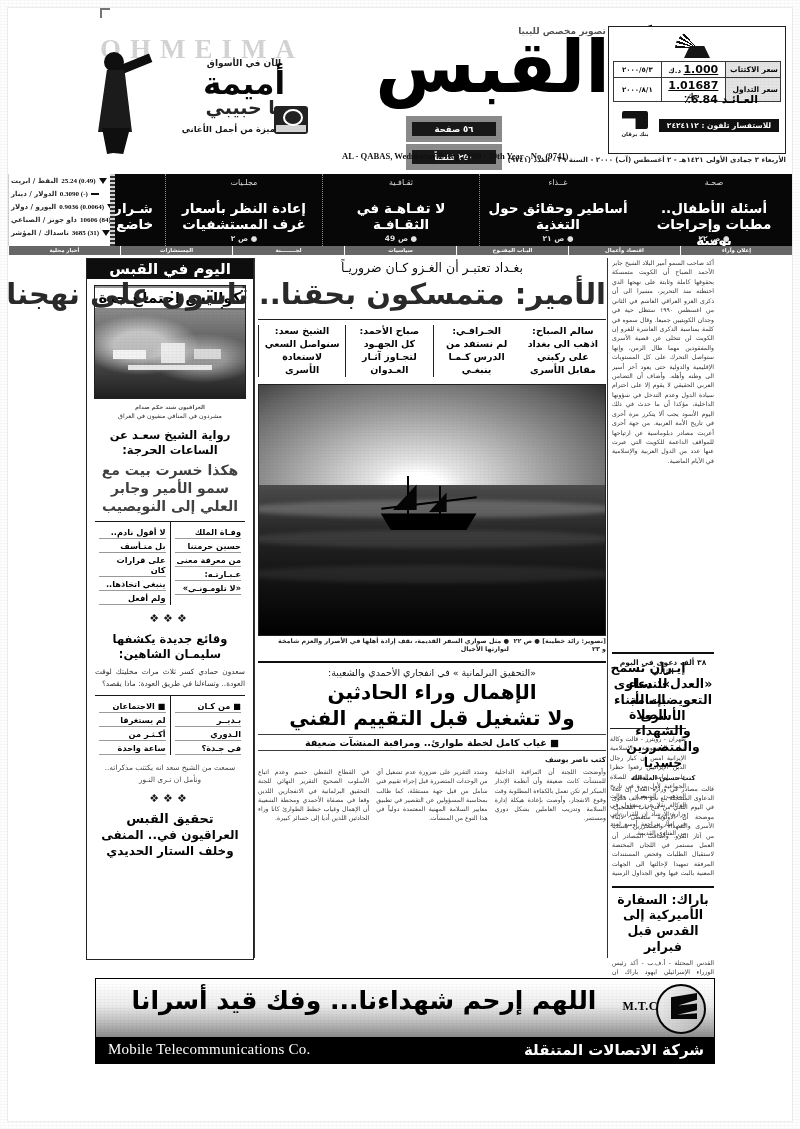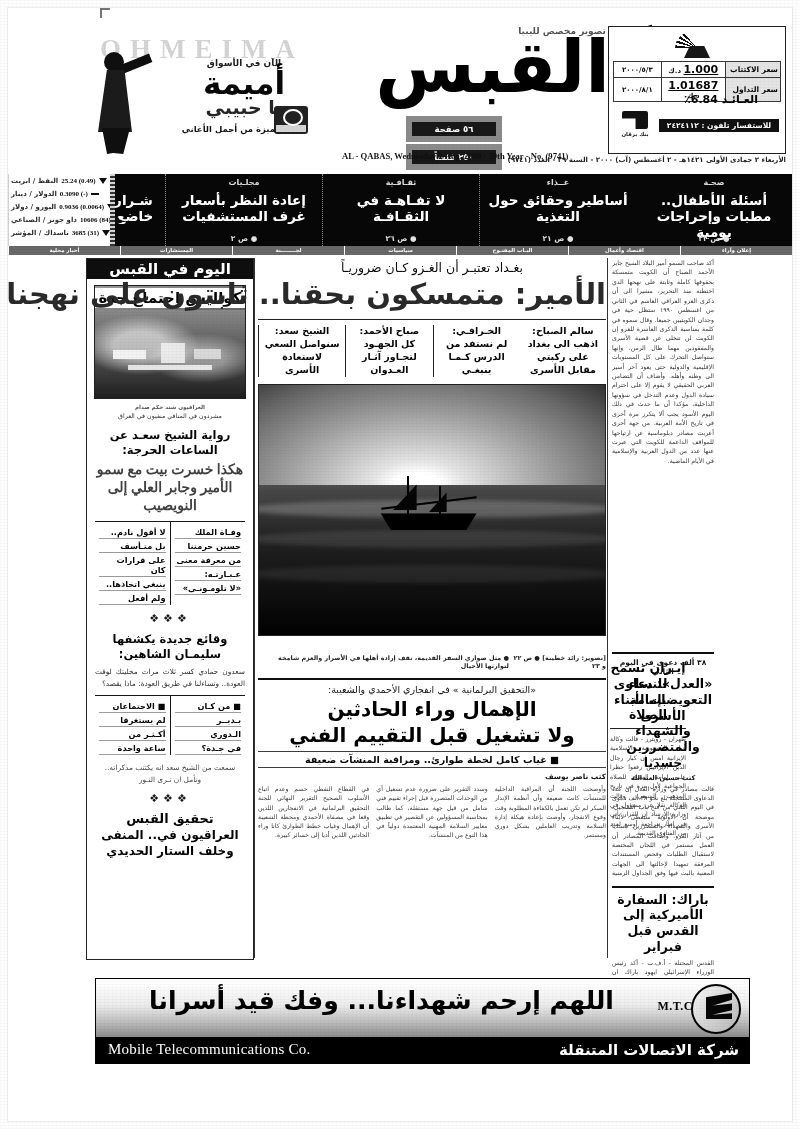--- a/index.html
+++ b/index.html
@@ -107,7 +107,7 @@
   .idx-wrap{display:flex;flex-direction:row-reverse;height:100%;}
   .idx-cell{flex:1;border-left:1px dotted #8e8e8e;padding:4px 5px 0;position:relative;text-align:center;}
   .idx-cell:last-child{border-left:none;}
-  .idx-kicker{font-size:8px;letter-spacing:3px;color:#d8d5cf;font-weight:700;margin-bottom:6px;}
+  .idx-kicker{font-size:8px;letter-spacing:3px;color:#d8d5cf;font-weight:400;margin-bottom:14px;}
   .idx-h{font-size:13.5px;font-weight:700;line-height:1.18;color:#fff;letter-spacing:-.2px;}
   .idx-pg{position:absolute;bottom:3px;right:0;left:0;font-size:7.5px;color:#ddd9d2;font-weight:700;}
   .ticker{position:absolute;left:8px;top:174px;width:106px;height:72px;background:#fbfaf7;z-index:6;

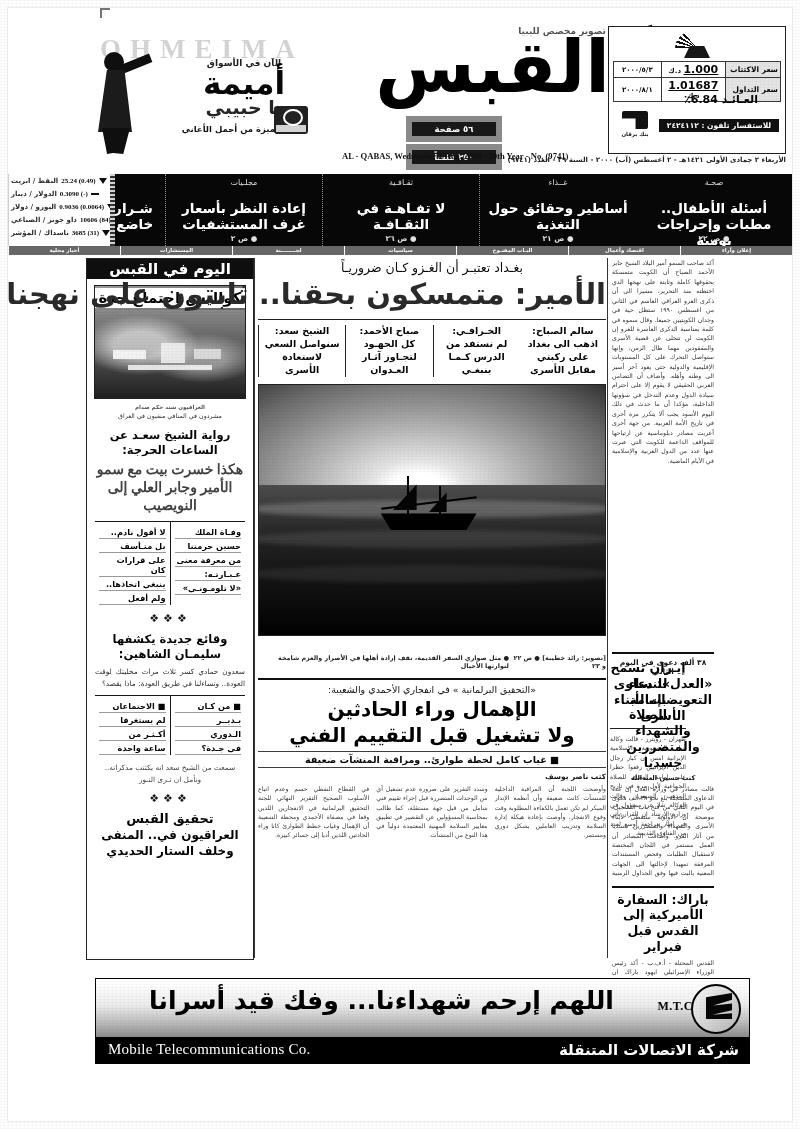--- a/index.html
+++ b/index.html
@@ -320,7 +320,7 @@
       <div class="idx-cell">
         <div class="idx-kicker">ثقـافـية</div>
         <div class="idx-h">لا تفـاهـة في الثقـافـة</div>
-        <div class="idx-pg">● ص ٢٦</div>
+        <div class="idx-pg">● ص 49</div>
       </div>
       <div class="idx-cell">
         <div class="idx-kicker">غــذاء</div>

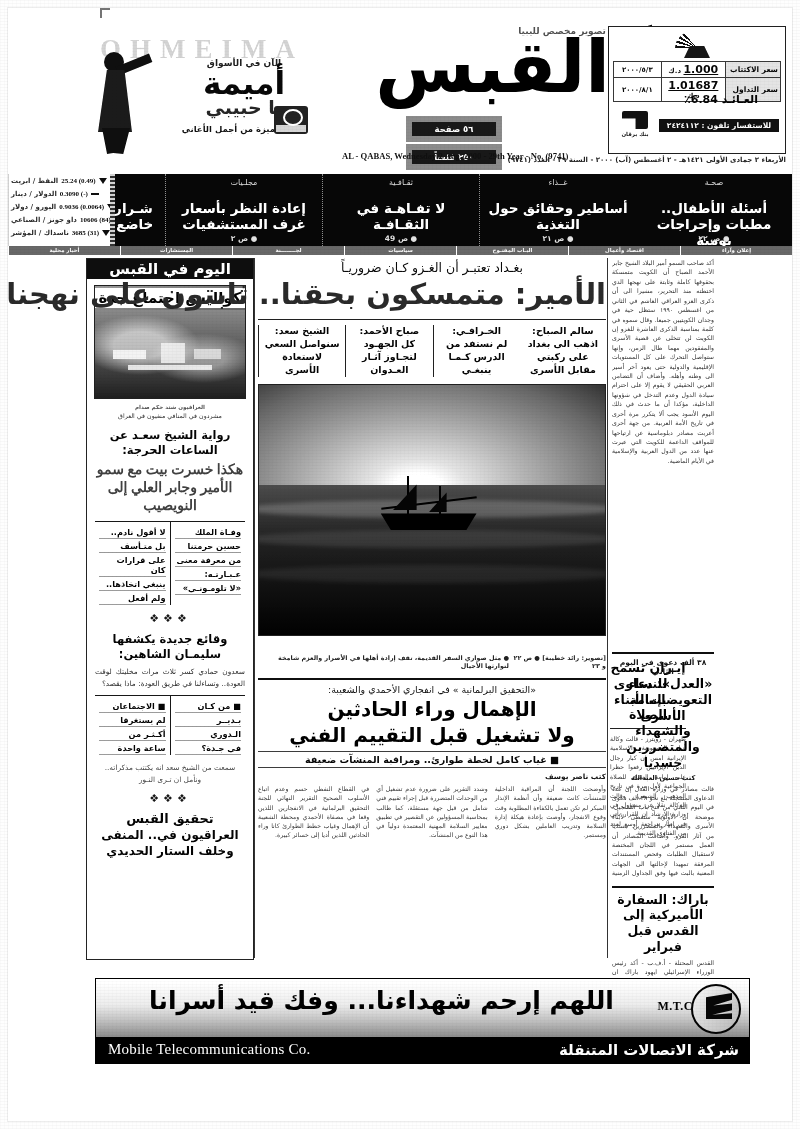--- a/index.html
+++ b/index.html
@@ -149,7 +149,7 @@
   .side-kick{font-size:11.5px;font-weight:700;color:#111;text-align:center;line-height:1.3;}
   .side-big{font-size:14px;font-weight:700;color:#0f0f0f;text-align:center;line-height:1.3;margin-top:3px;
      letter-spacing:-.2px;}
-  .side-big.gray{color:#4a4744;font-family:Liberation Serif, serif;}
+  .side-big.gray{color:#4a4744;}
   .side-body{font-size:7.4px;color:#333;line-height:1.55;text-align:justify;margin-top:4px;}
   .dots{text-align:center;font-size:11px;color:#222;letter-spacing:4px;margin:7px 0 3px;}
   .quote-grid{display:flex;gap:0;margin-top:6px;border-top:1px solid #222;}

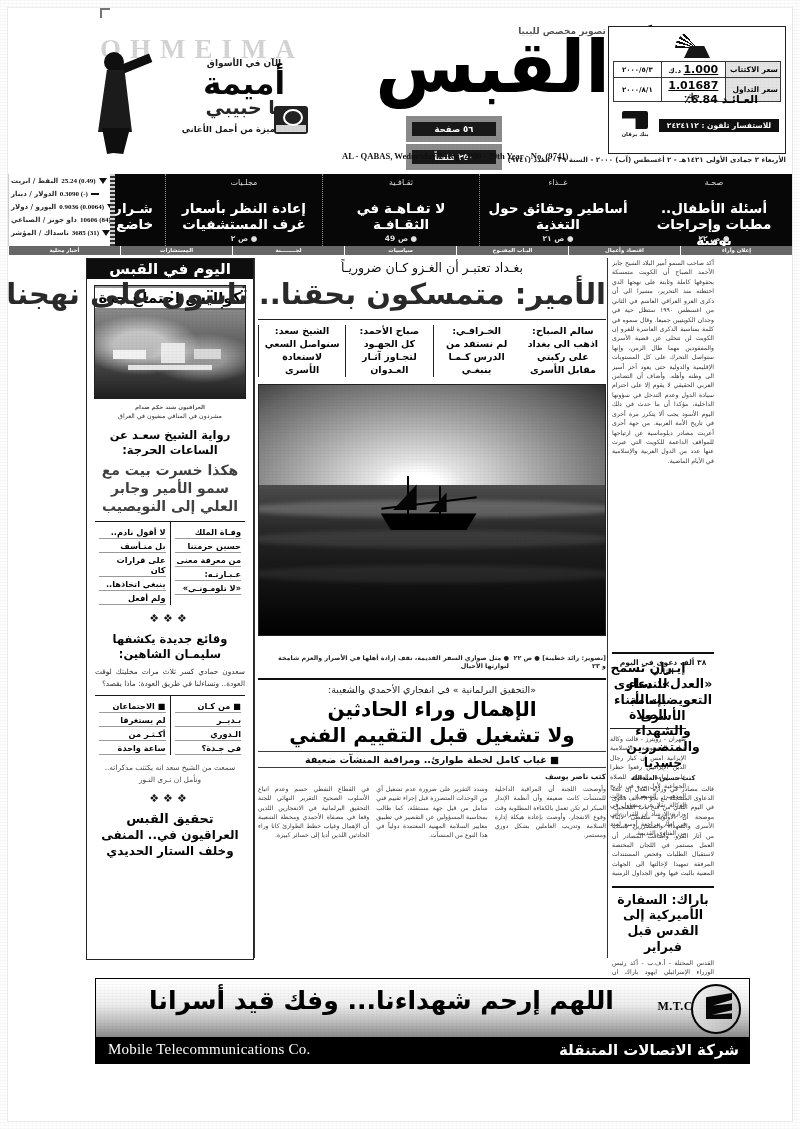--- a/index.html
+++ b/index.html
@@ -185,7 +185,7 @@
   .photo-main .mast{position:absolute;background:#0c0b0a;}
   .photo-main .sail{position:absolute;background:#131211;}
   .cap-main{display:flex;flex-direction:row-reverse;justify-content:space-between;align-items:flex-end;
-     margin-top:18px;font-size:6.4px;color:#2b2b2b;font-weight:700;}
+     margin-top:1px;font-size:6.4px;color:#2b2b2b;font-weight:700;}
   .blk{margin-top:8px;border-top:2px solid #1b1b1b;padding-top:4px;}
   .blk-kick{font-size:9.5px;color:#1a1a1a;text-align:center;font-weight:400;}
   .blk-h{font-size:20px;font-weight:700;color:#0b0b0b;text-align:center;line-height:1.2;letter-spacing:-.5px;margin-top:2px;}

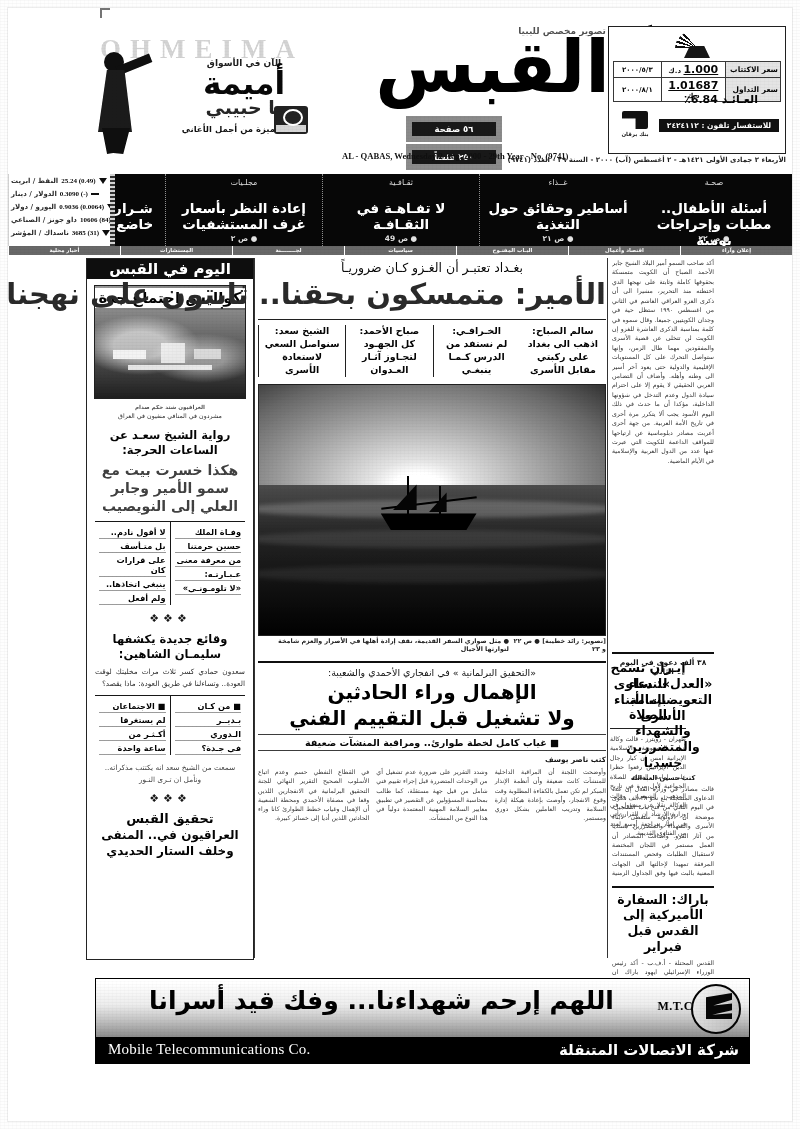--- a/index.html
+++ b/index.html
@@ -206,7 +206,7 @@
 
   
   .ad{position:absolute;left:95px;top:978px;width:618px;height:84px;background:#111;
-      border:1px solid #0a0a0a;overflow:hidden;padding-left:35px;}
+      border:1px solid #0a0a0a;overflow:hidden;}
   .ad-top{position:absolute;left:0;right:0;top:0;height:58px;
       background:linear-gradient(180deg,#f7f5f1 0%,#e3e0da 45%,#bdb9b2 72%,#8e8a84 100%);}
   .ad-slogan{position:absolute;right:92px;left:10px;top:8px;text-align:center;font-size:25px;font-weight:700;

